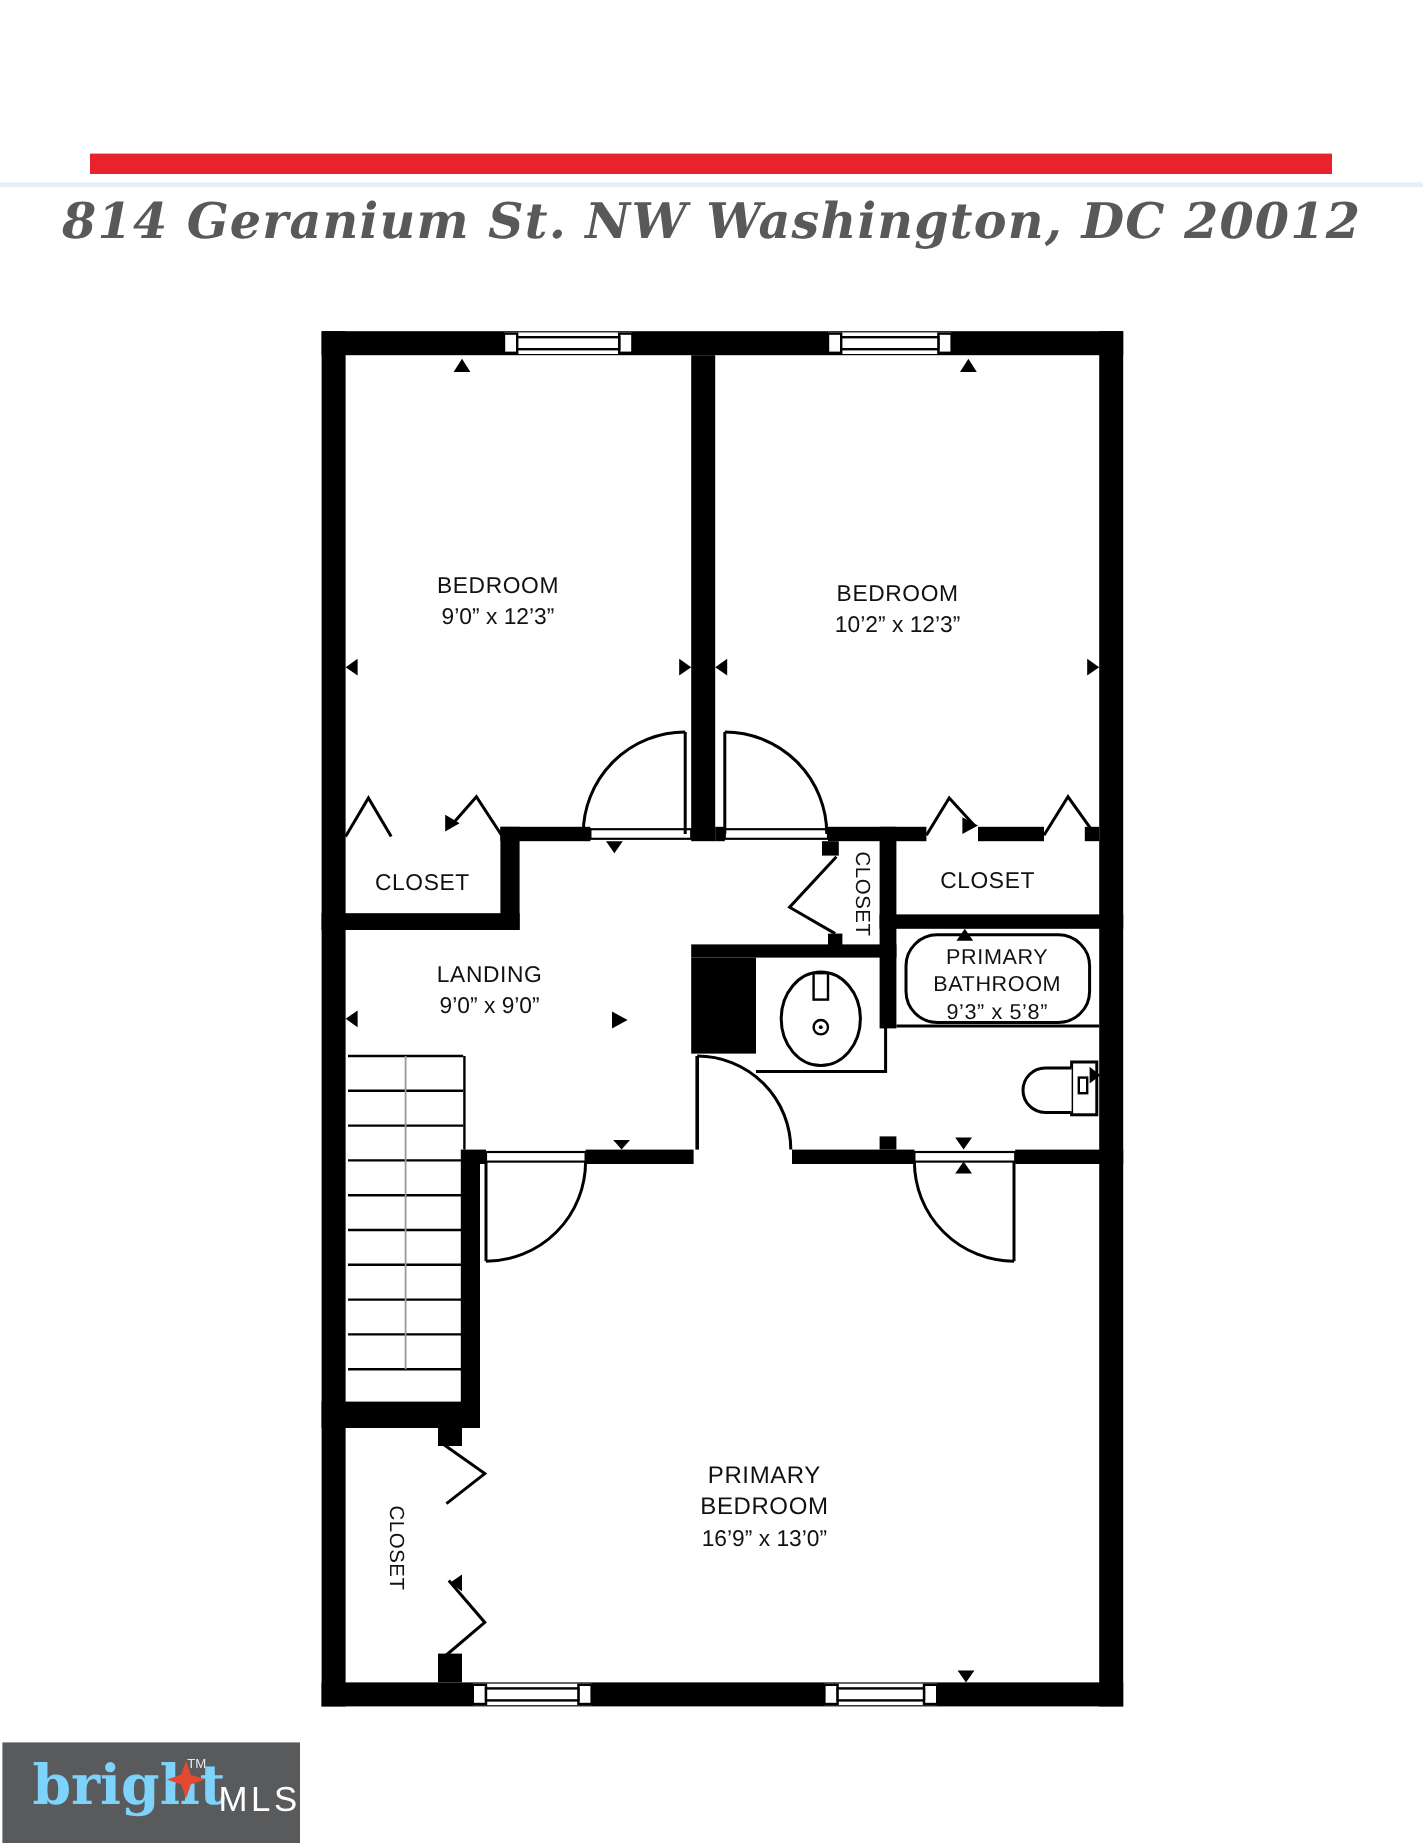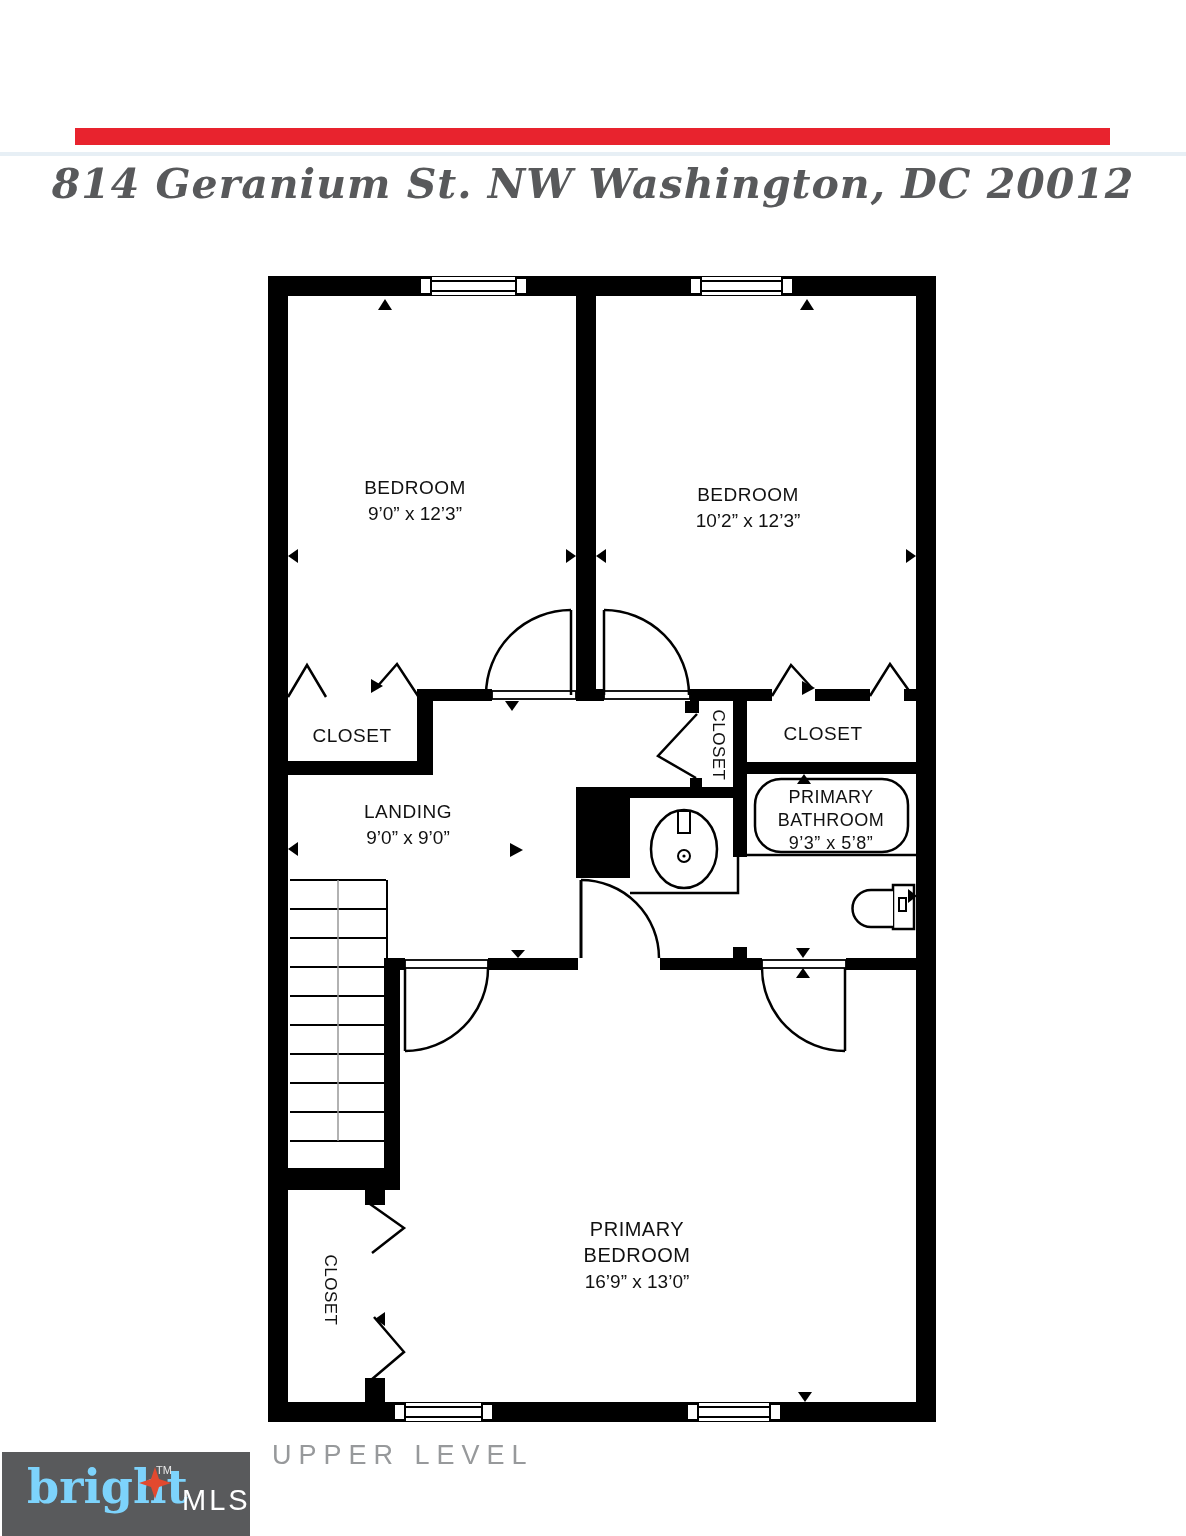--- a/index.html
+++ b/index.html
@@ -220,7 +220,6 @@
     </g>
   </svg>
 
-  <div id="level-label">UPPER LEVEL</div>
 
   <div id="brand">
     <span id="brand-word">bright</span>

